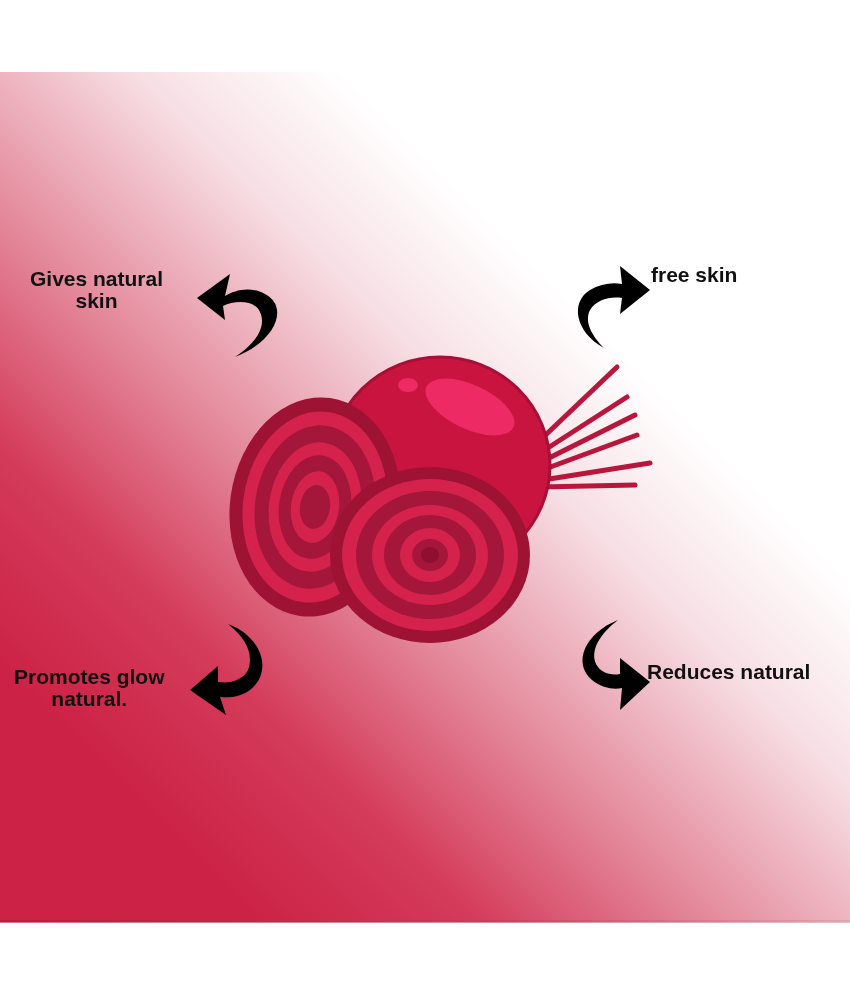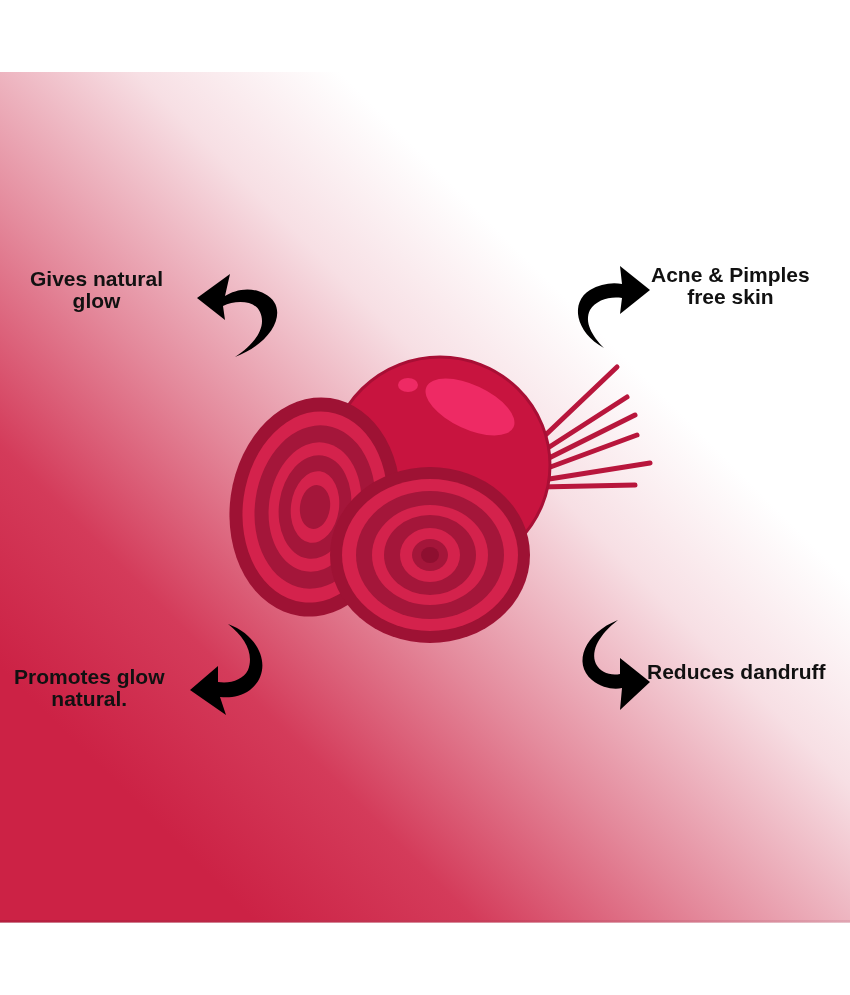--- a/index.html
+++ b/index.html
@@ -29,7 +29,6 @@
   <path d="M34 86 C 5 70, 0 40, 20 28 C 30 22, 42 20, 52 22 L 50 4 L 80 28 L 50 52 L 52 36 C 40 34, 26 38, 20 48 C 14 60, 22 74, 34 86 Z" fill="#000"></path>
 </svg>
 <div class="label" style="left:651px;top:264px;">
-  <div>Acne &amp; Pimples</div>
   <div>free skin</div>
 </div>
 

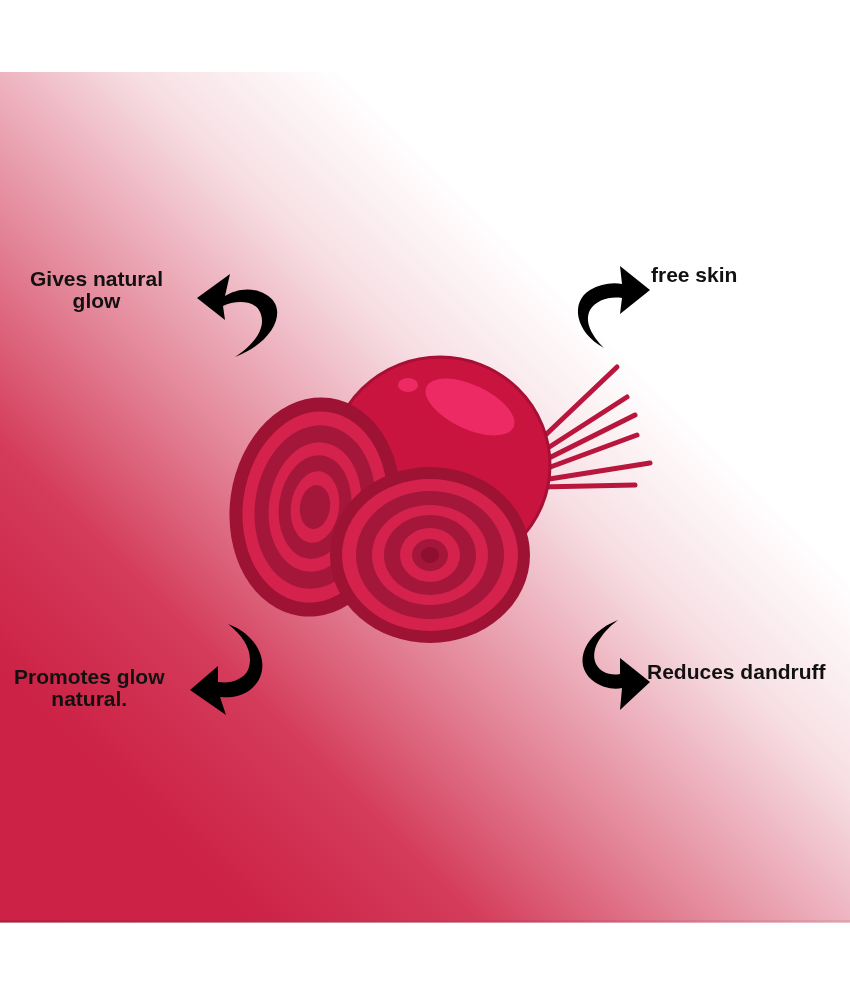--- a/index.html
+++ b/index.html
@@ -19,7 +19,7 @@
 
 <div class="label" style="left:30px;top:268px;">
   <div>Gives natural</div>
-  <div>glow</div>
+  <div>skin</div>
 </div>
 <svg class="arrow" style="left:195px;top:272px;" width="95" height="90" viewBox="0 0 95 90">
   <path d="M40 85 C 80 70, 95 35, 70 22 C 55 14, 40 18, 30 24 L 35 2 L 2 26 L 30 48 L 28 34 C 40 28, 60 28, 65 40 C 72 55, 60 72, 40 85 Z" fill="#000"></path>

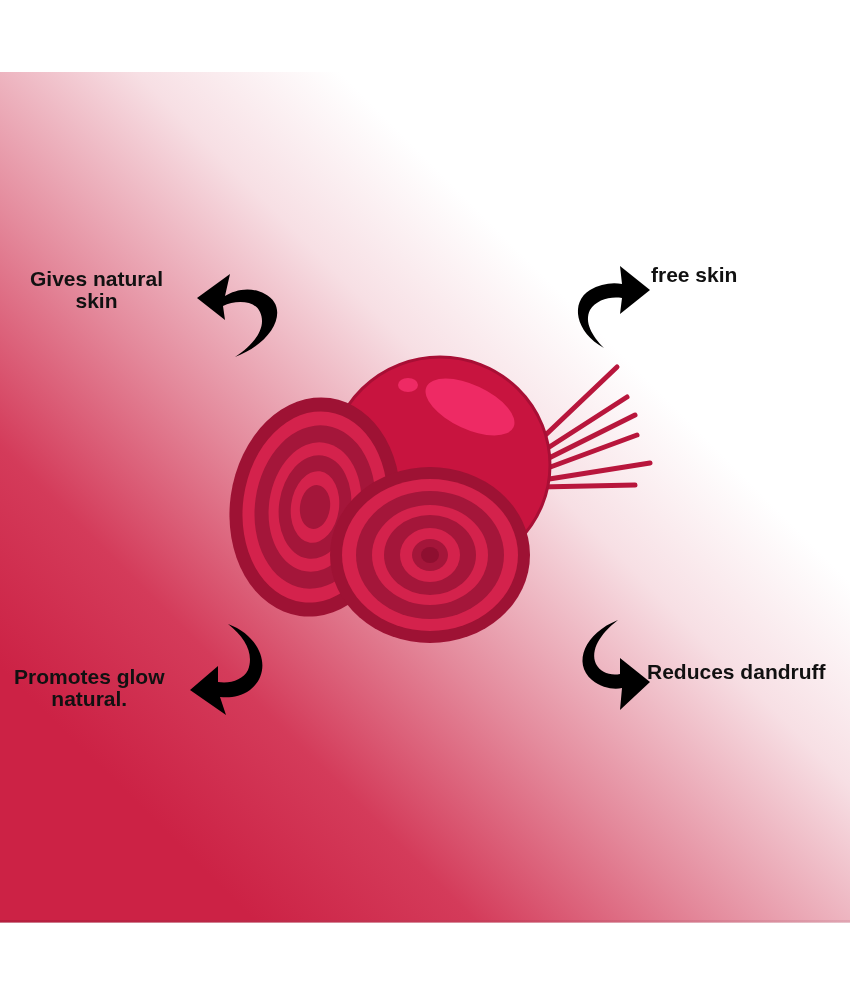--- a/index.html
+++ b/index.html
@@ -44,7 +44,7 @@
   <path d="M48 2 C 15 15, 2 45, 22 62 C 32 70, 44 72, 52 70 L 50 92 L 80 64 L 50 40 L 50 56 C 40 58, 30 54, 26 46 C 20 32, 30 16, 48 2 Z" fill="#000"></path>
 </svg>
 <div class="label" style="left:647px;top:661px;">
-  <div>Reduces dandruff</div>
+  <div>Reduces natural</div>
 </div>
 
 <svg class="beet" width="440" height="300" viewBox="0 0 440 300">

